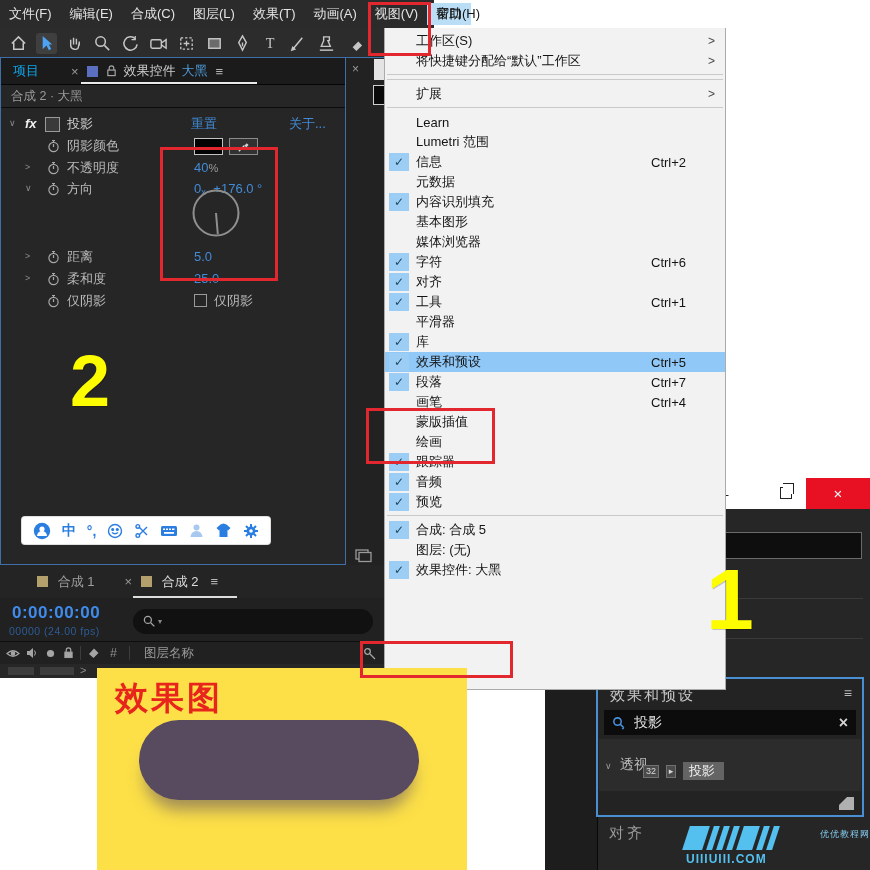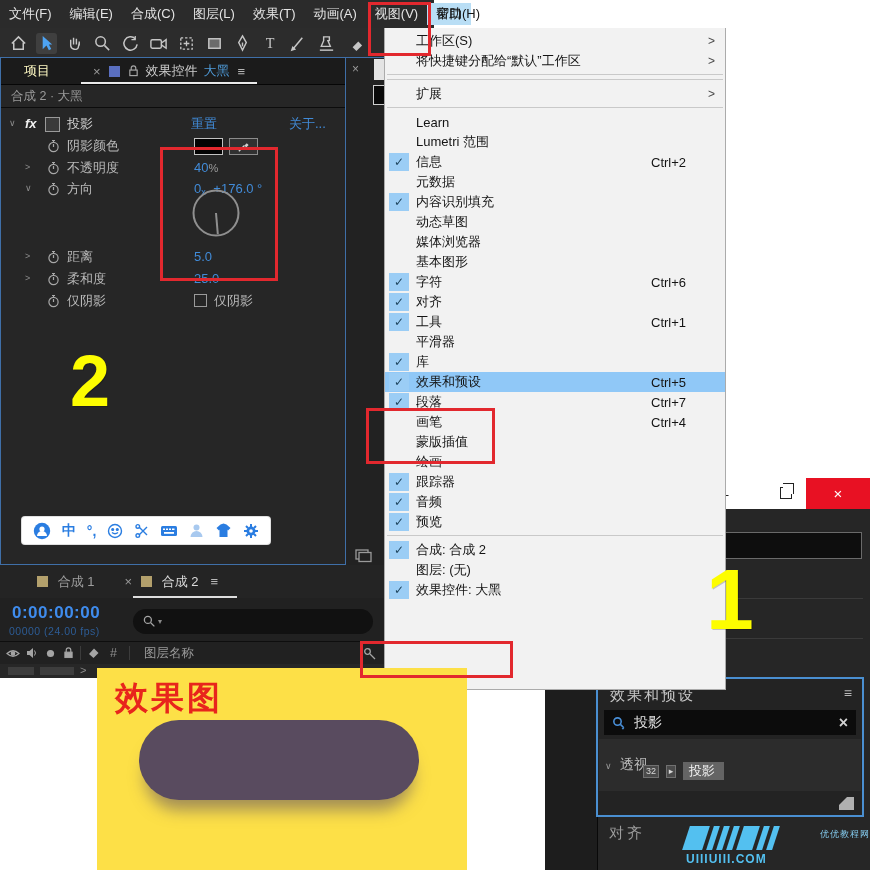--- a/index.html
+++ b/index.html
@@ -208,7 +208,7 @@
 
 <div class="abs left-panel">
   <div class="tabbar">
-    <span style="padding:0 23px;color:#fef9c3">项目</span>
+    <span style="padding:0 12px;color:#0ea5e9">项目</span>
     <span style="color:#9a9a9a;margin-left:20px">×</span>
     <span style="width:11px;height:11px;background:#5a6fc0;display:inline-block;margin:0 8px"></span>
     <span style="margin-right:7px">

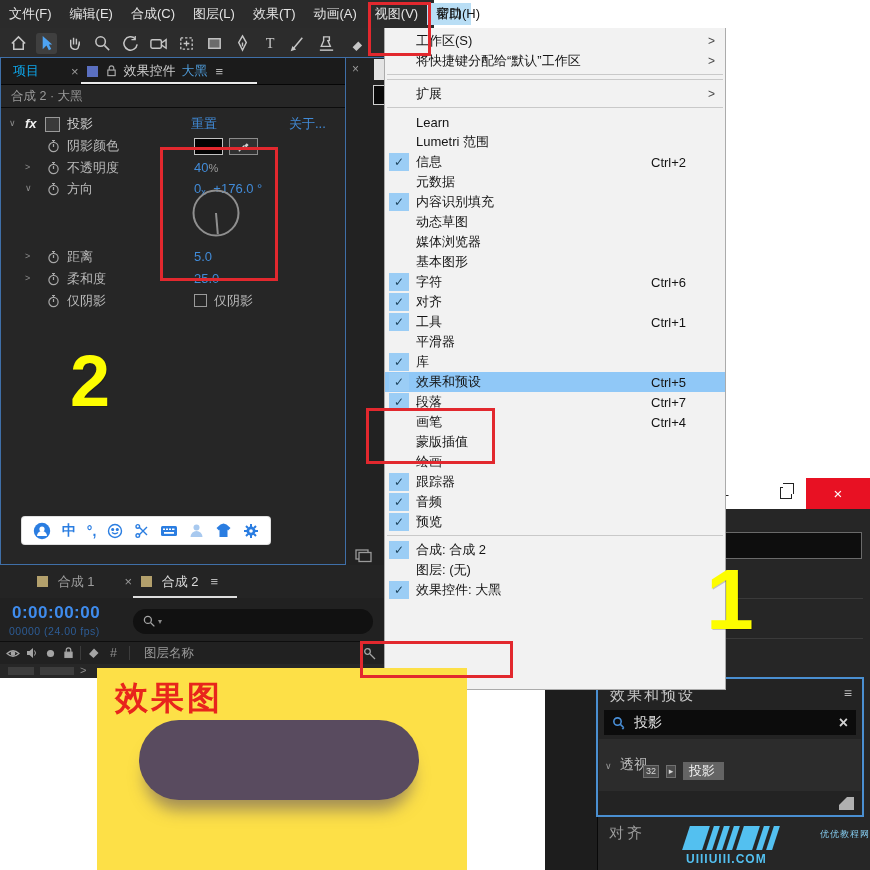--- a/index.html
+++ b/index.html
@@ -455,12 +455,6 @@
     </div>
     <div class="mrow">
       <span class="mcheck"></span>
-      <span class="mlabel">动态草图</span>
-      <span class="mshort"></span>
-      <span class="marrow"></span>
-    </div>
-    <div class="mrow">
-      <span class="mcheck"></span>
       <span class="mlabel">媒体浏览器</span>
       <span class="mshort"></span>
       <span class="marrow"></span>

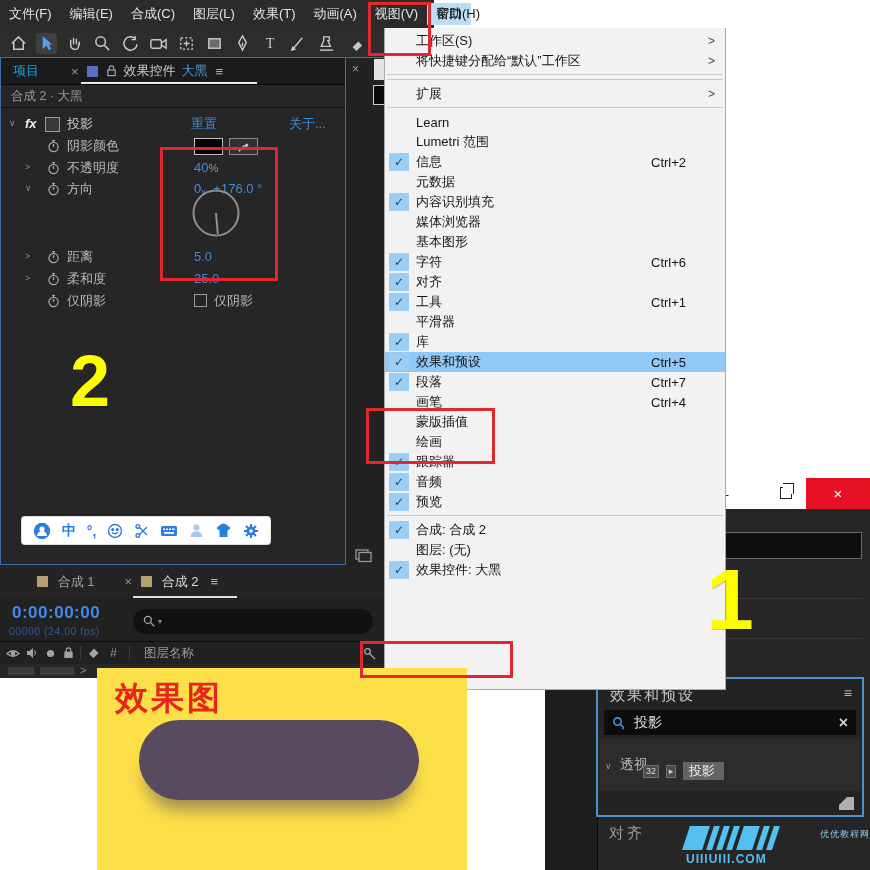--- a/index.html
+++ b/index.html
@@ -455,13 +455,13 @@
     </div>
     <div class="mrow">
       <span class="mcheck"></span>
+      <span class="mlabel">基本图形</span>
+      <span class="mshort"></span>
+      <span class="marrow"></span>
+    </div>
+    <div class="mrow">
+      <span class="mcheck"></span>
       <span class="mlabel">媒体浏览器</span>
-      <span class="mshort"></span>
-      <span class="marrow"></span>
-    </div>
-    <div class="mrow">
-      <span class="mcheck"></span>
-      <span class="mlabel">基本图形</span>
       <span class="mshort"></span>
       <span class="marrow"></span>
     </div>

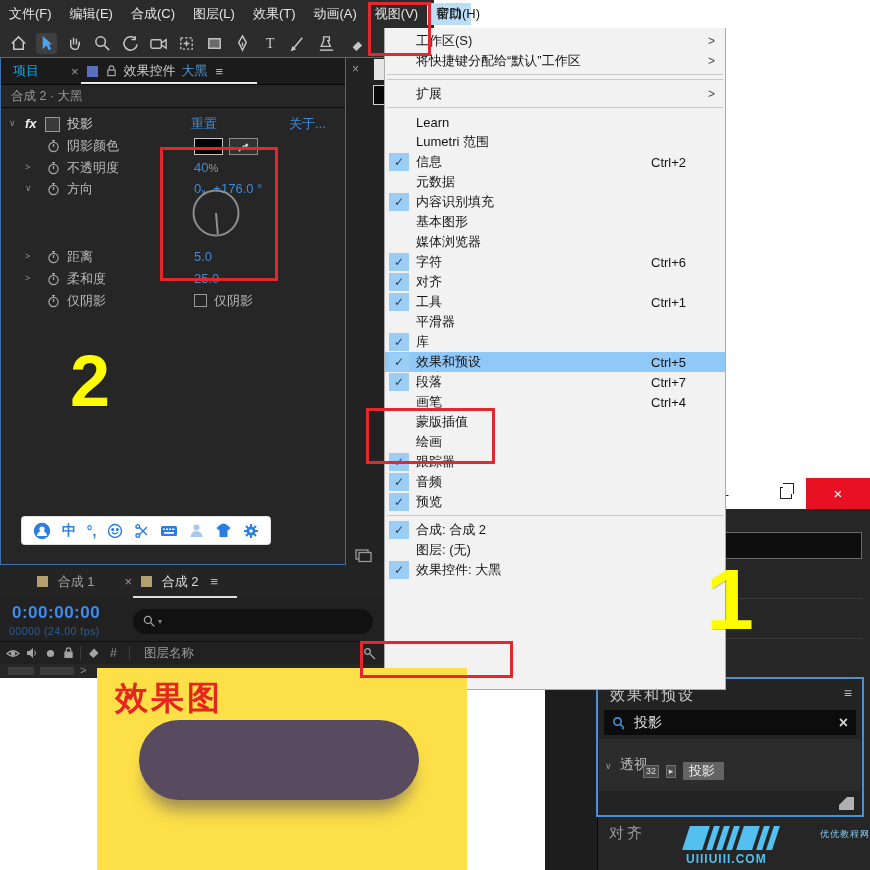--- a/index.html
+++ b/index.html
@@ -546,7 +546,7 @@
     <div class="msep"></div>
     <div class="mrow">
       <span class="mcheck on">✓</span>
-      <span class="mlabel">合成: 合成 2</span>
+      <span class="mlabel">合成: 合成 5</span>
       <span class="mshort"></span>
       <span class="marrow"></span>
     </div>

